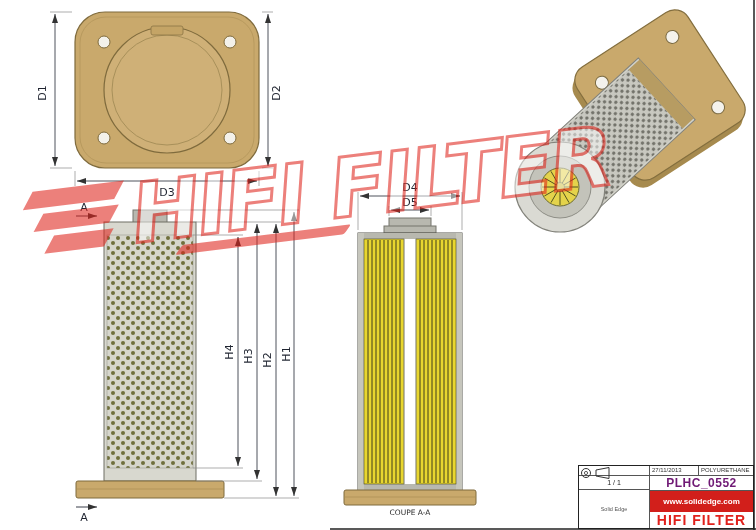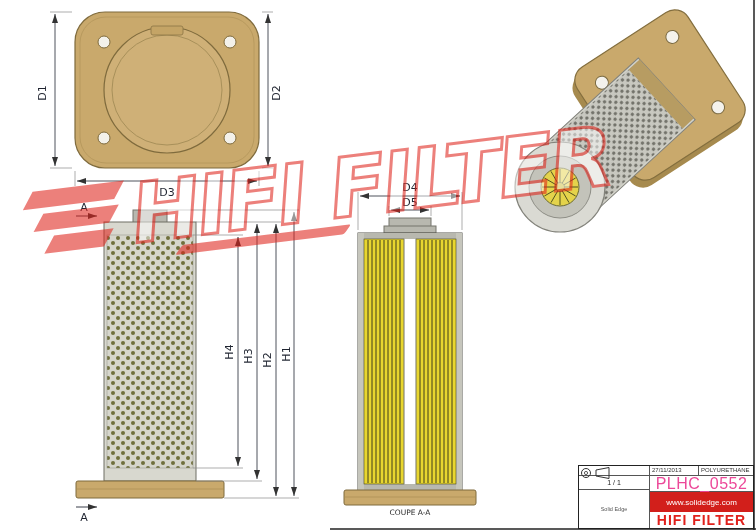--- a/index.html
+++ b/index.html
@@ -45,7 +45,7 @@
   .tb-cad{font-size:5.5px;color:#555;}
   .tb-right{flex:1;display:flex;flex-direction:column;}
   .tb-part{height:15px;border-bottom:1px solid #555;display:flex;align-items:center;
-           justify-content:center;font-size:16px;font-weight:normal;color:#ec4899;letter-spacing:.5px;}
+           justify-content:center;font-size:12px;font-weight:bold;color:#701a75;letter-spacing:.5px;}
   .tb-web{height:28px;background:#d21f1b;color:#fff;font-size:8px;font-weight:normal;
           display:flex;align-items:center;justify-content:center;}
   .tb-brand{flex:1;display:flex;align-items:center;justify-content:center;

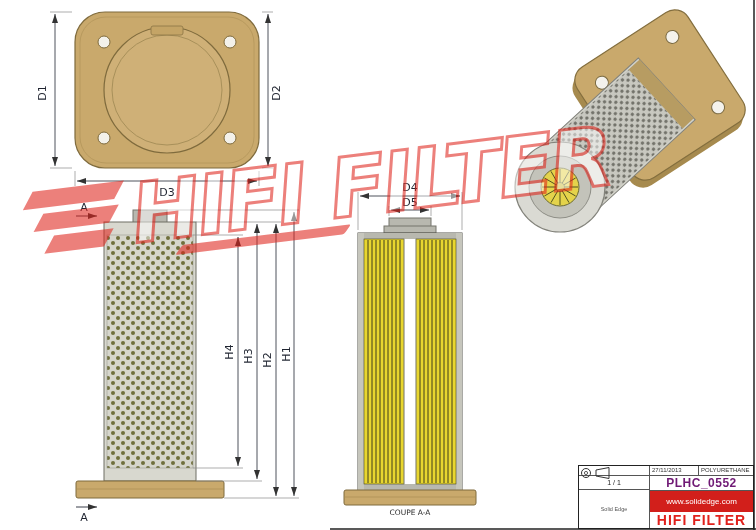--- a/index.html
+++ b/index.html
@@ -46,7 +46,7 @@
   .tb-right{flex:1;display:flex;flex-direction:column;}
   .tb-part{height:15px;border-bottom:1px solid #555;display:flex;align-items:center;
            justify-content:center;font-size:12px;font-weight:bold;color:#701a75;letter-spacing:.5px;}
-  .tb-web{height:28px;background:#d21f1b;color:#fff;font-size:8px;font-weight:normal;
+  .tb-web{height:28px;background:#d21f1b;color:#fff;font-size:8px;font-weight:bold;
           display:flex;align-items:center;justify-content:center;}
   .tb-brand{flex:1;display:flex;align-items:center;justify-content:center;
             font-size:14px;font-weight:bold;color:#e0211c;letter-spacing:1px;}

